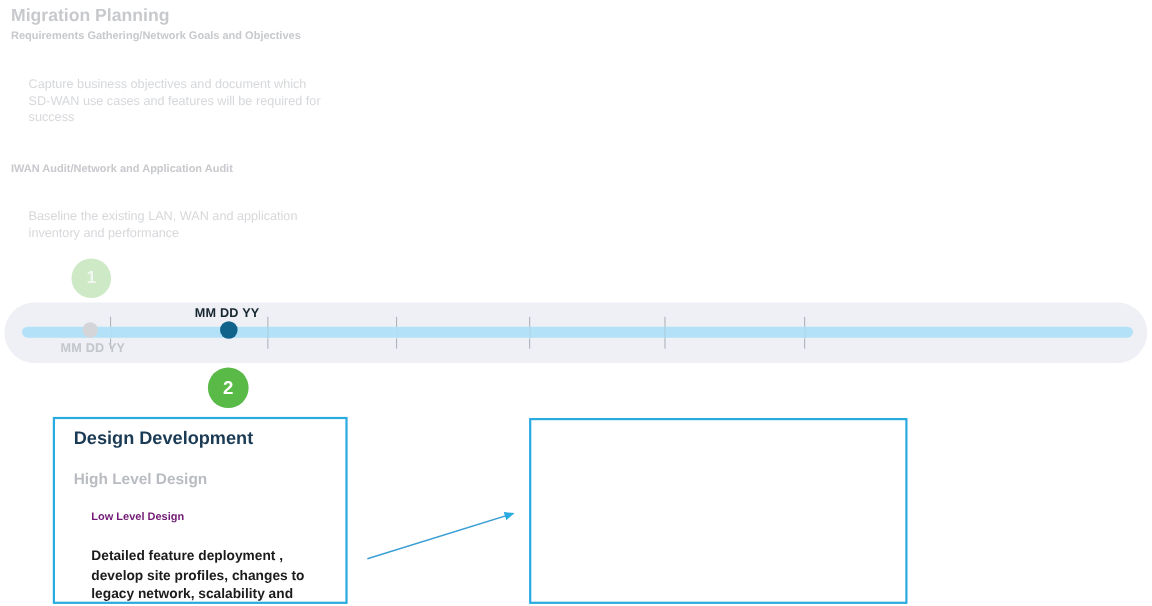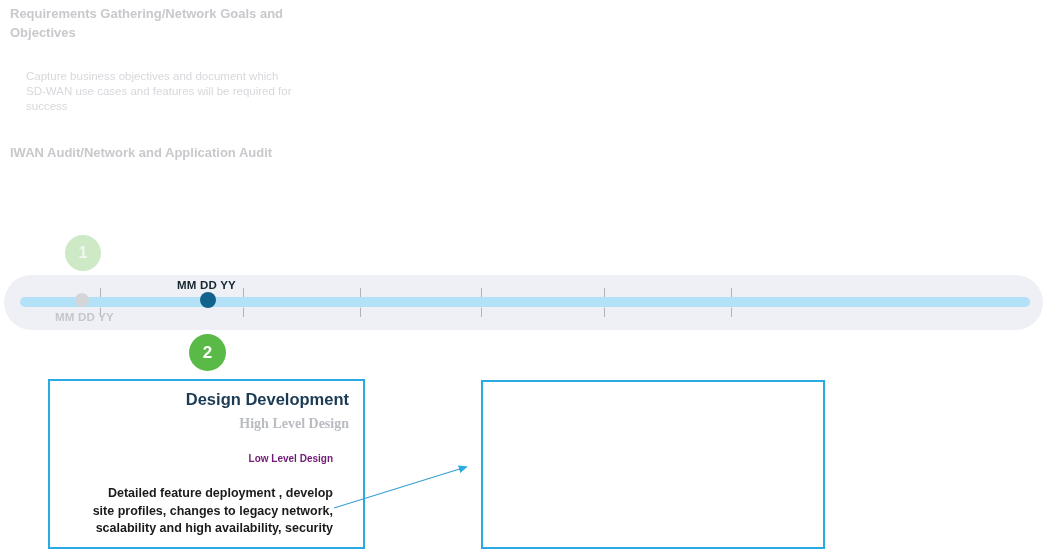--- a/index.html
+++ b/index.html
@@ -223,6 +223,7 @@
 <body>
 
 <div id="intro-block">
+  <p class="phase-title">Migration Planning</p>
   <p class="phase-subtitle">Requirements Gathering/Network Goals and Objectives</p>
   <div class="gap-a"></div>
   <p class="phase-body">Capture business objectives and document which SD-WAN use cases and features will be required for success</p>

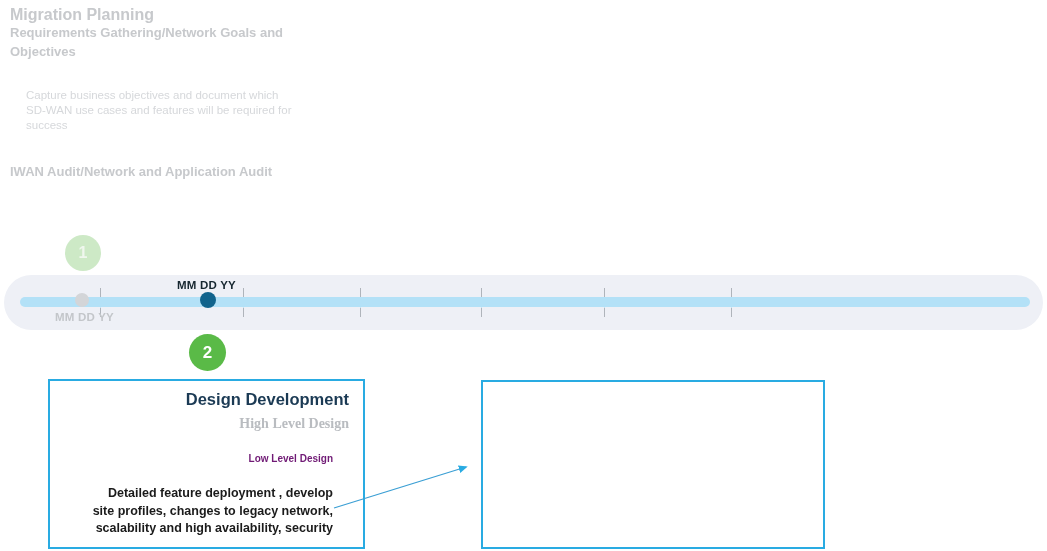--- a/index.html
+++ b/index.html
@@ -31,7 +31,7 @@
     margin: 0;
   }
   .phase-subtitle {
-    font-size: 13px;
+    font-size: 10px;
     font-weight: bold;
     color: #c7c9cc;
     line-height: 18.5px;

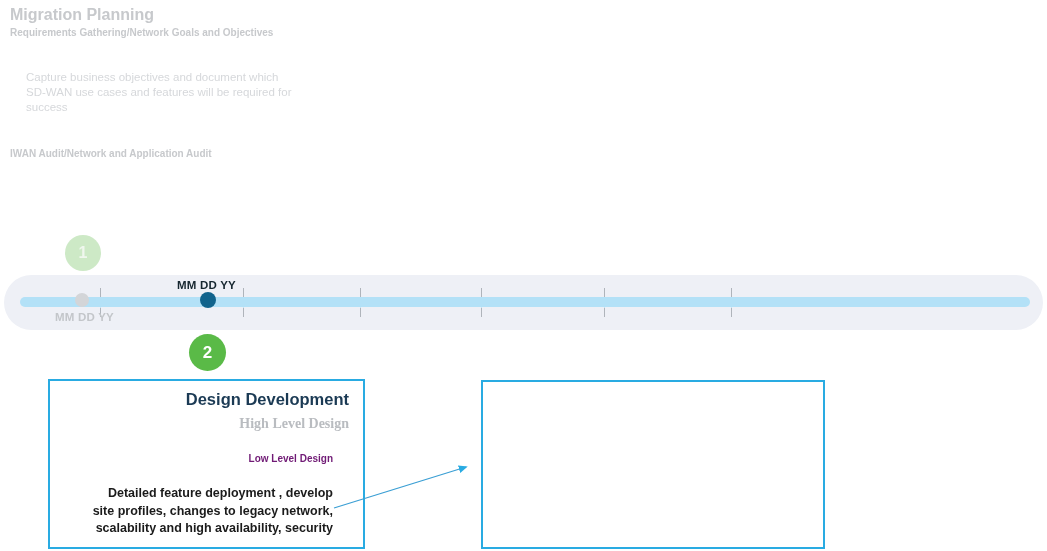--- a/index.html
+++ b/index.html
@@ -230,6 +230,7 @@
   <div class="gap-b"></div>
   <p class="phase-subtitle">IWAN Audit/Network and Application Audit</p>
   <div class="gap-a"></div>
+  <p class="phase-body">Baseline the existing LAN, WAN and application inventory and performance</p>
 </div>
 
 <div class="step-badge" id="badge-1">

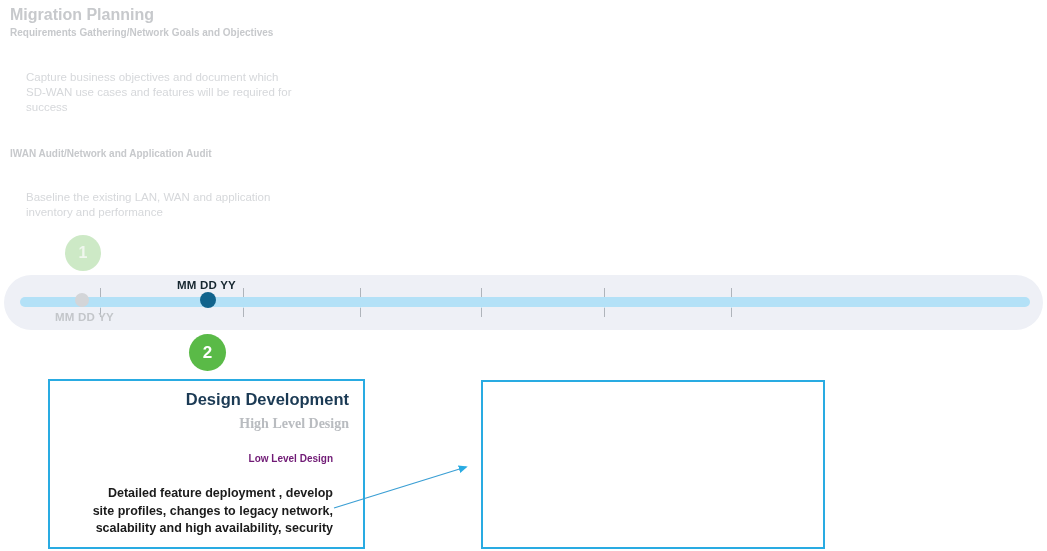--- a/index.html
+++ b/index.html
@@ -155,13 +155,12 @@
     position: absolute;
     left: 48px;
     top: 379px;
-    width: 317px;
+    width: 268px;
     height: 170px;
     border: 2px solid #29abe2;
     background: #ffffff;
     box-sizing: border-box;
     padding: 8px 14px 0 17px;
-    text-align: right;
   }
   #card-title {
     font-size: 16.5px;

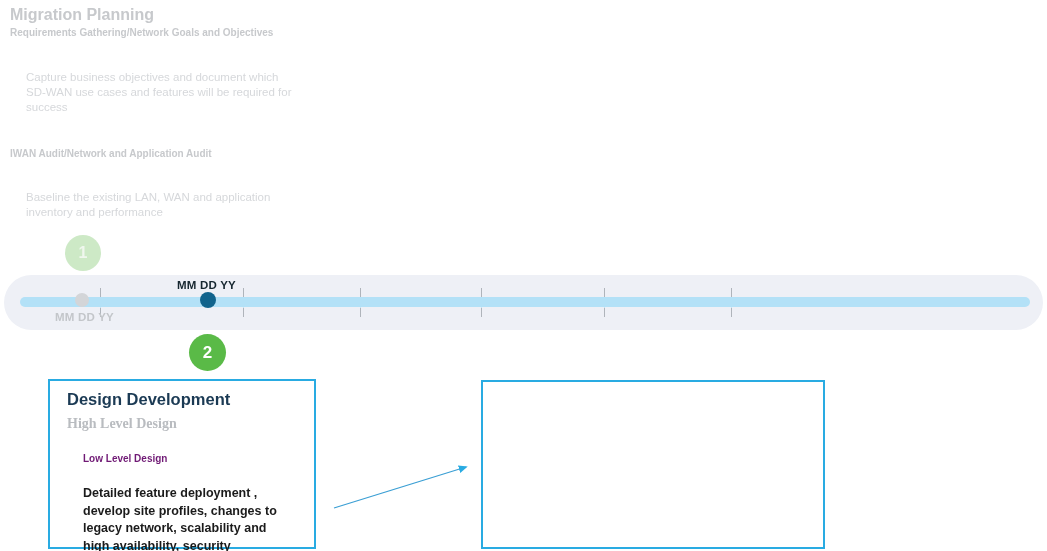--- a/index.html
+++ b/index.html
@@ -174,8 +174,7 @@
     font-weight: bold;
     color: #b9bcc0;
     line-height: 19px;
-    margin: 4px 0 6px 0;
-    font-family: Liberation Serif, serif;
+    margin: 16px 0 6px 0;
   }
   #card-hld-body {
     font-size: 12px;

